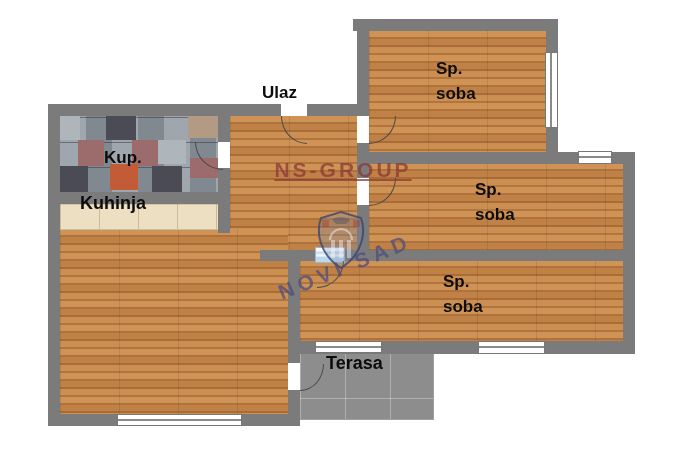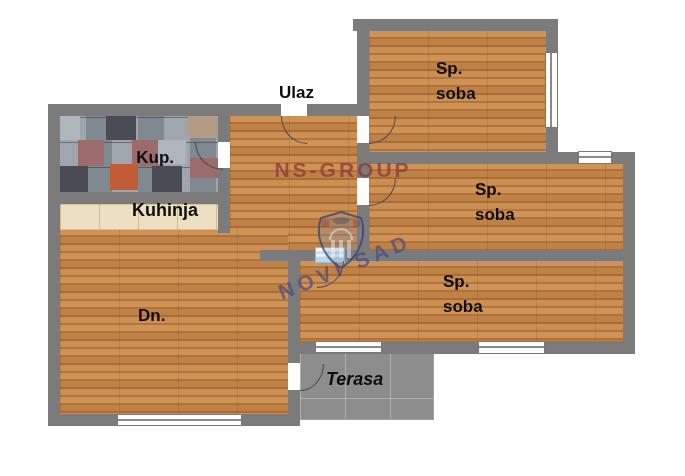--- a/index.html
+++ b/index.html
@@ -63,7 +63,7 @@
   
   .label{position:absolute;z-index:30;font-weight:bold;color:#0c0c0c;
          font-size:17px;line-height:22px;white-space:nowrap;}
-  .label.center{text-align:right;}
+  .label.center{text-align:left;}
 
   
   .wm{position:absolute;z-index:40;font-weight:bold;text-align:center;white-space:nowrap;}

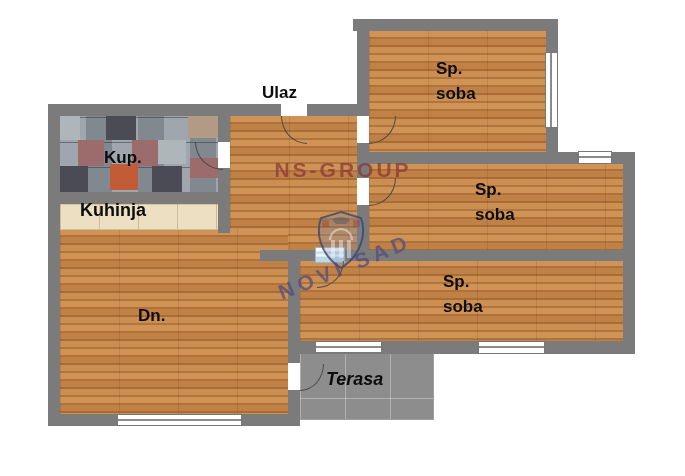--- a/index.html
+++ b/index.html
@@ -153,7 +153,7 @@
   </div>
   <div class="label" style="left:326px;top:368px;font-size:18px;font-style:italic;">Terasa</div>
 
-  <div class="wm wm-brand1" style="left:258px;top:158px;width:170px;">NS-GROUP</div>
+  <div class="wm wm-brand1" style="left:258px;top:158px;width:170px;text-decoration:underline;">NS-GROUP</div>
   <div class="wm wm-shield" style="left:312px;top:210px;width:58px;height:60px;">
     <svg width="58" height="60" viewBox="0 0 58 60">
       <path d="M29 2 L49 8 C54 22 51 44 29 58 C7 44 4 22 9 8 Z" fill="rgba(115,135,170,0.35)" stroke="#3a466b" stroke-width="2"></path>

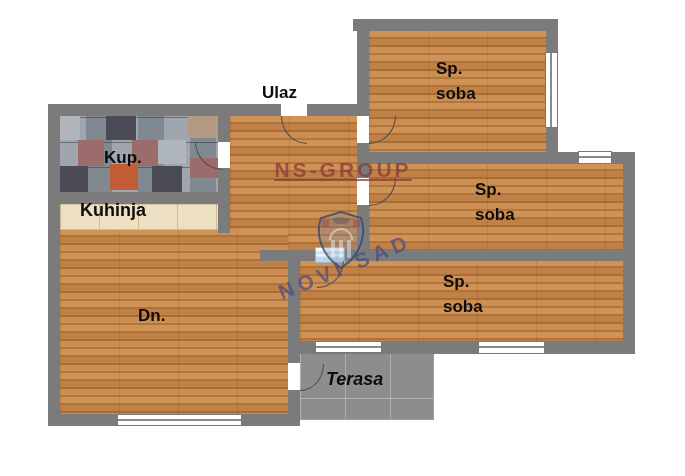--- a/index.html
+++ b/index.html
@@ -135,7 +135,7 @@
 
   <div class="label center" style="left:262px;top:82px;width:52px;">Ulaz</div>
   <div class="label center" style="left:104px;top:147px;width:70px;">Kup.</div>
-  <div class="label center" style="left:80px;top:199px;width:118px;font-size:18px;">Kuhinja</div>
+  <div class="label center" style="left:80px;top:192px;width:118px;font-size:18px;">Kuhinja</div>
   <div class="label" style="left:138px;top:305px;">
     <div>Dn.</div>
   </div>

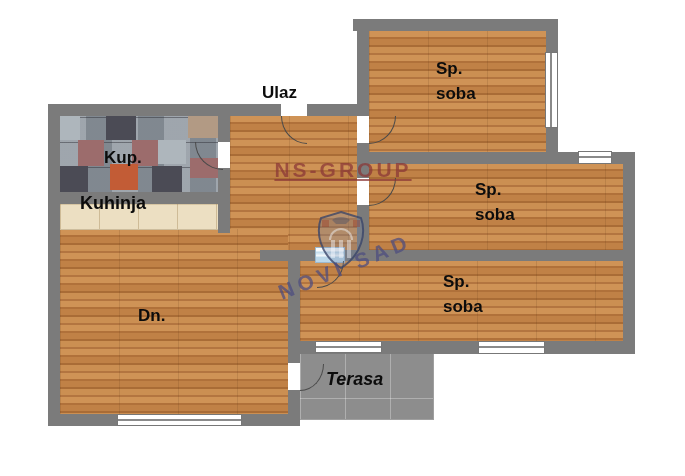--- a/index.html
+++ b/index.html
@@ -137,7 +137,6 @@
   <div class="label center" style="left:104px;top:147px;width:70px;">Kup.</div>
   <div class="label center" style="left:80px;top:192px;width:118px;font-size:18px;">Kuhinja</div>
   <div class="label" style="left:138px;top:305px;">
-    <div>Dn.</div>
   </div>
   <div class="label" style="left:436px;top:56px;line-height:25px;">
     <div>Sp.</div>

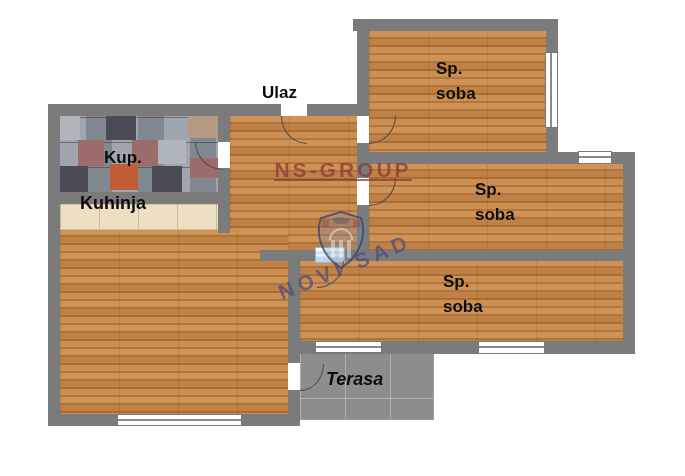--- a/index.html
+++ b/index.html
@@ -150,7 +150,7 @@
     <div>Sp.</div>
     <div>soba</div>
   </div>
-  <div class="label" style="left:326px;top:368px;font-size:18px;font-style:italic;">Terasa</div>
+  <div class="label" style="left:326px;top:352px;font-size:18px;">Terasa</div>
 
   <div class="wm wm-brand1" style="left:258px;top:158px;width:170px;text-decoration:underline;">NS-GROUP</div>
   <div class="wm wm-shield" style="left:312px;top:210px;width:58px;height:60px;">

